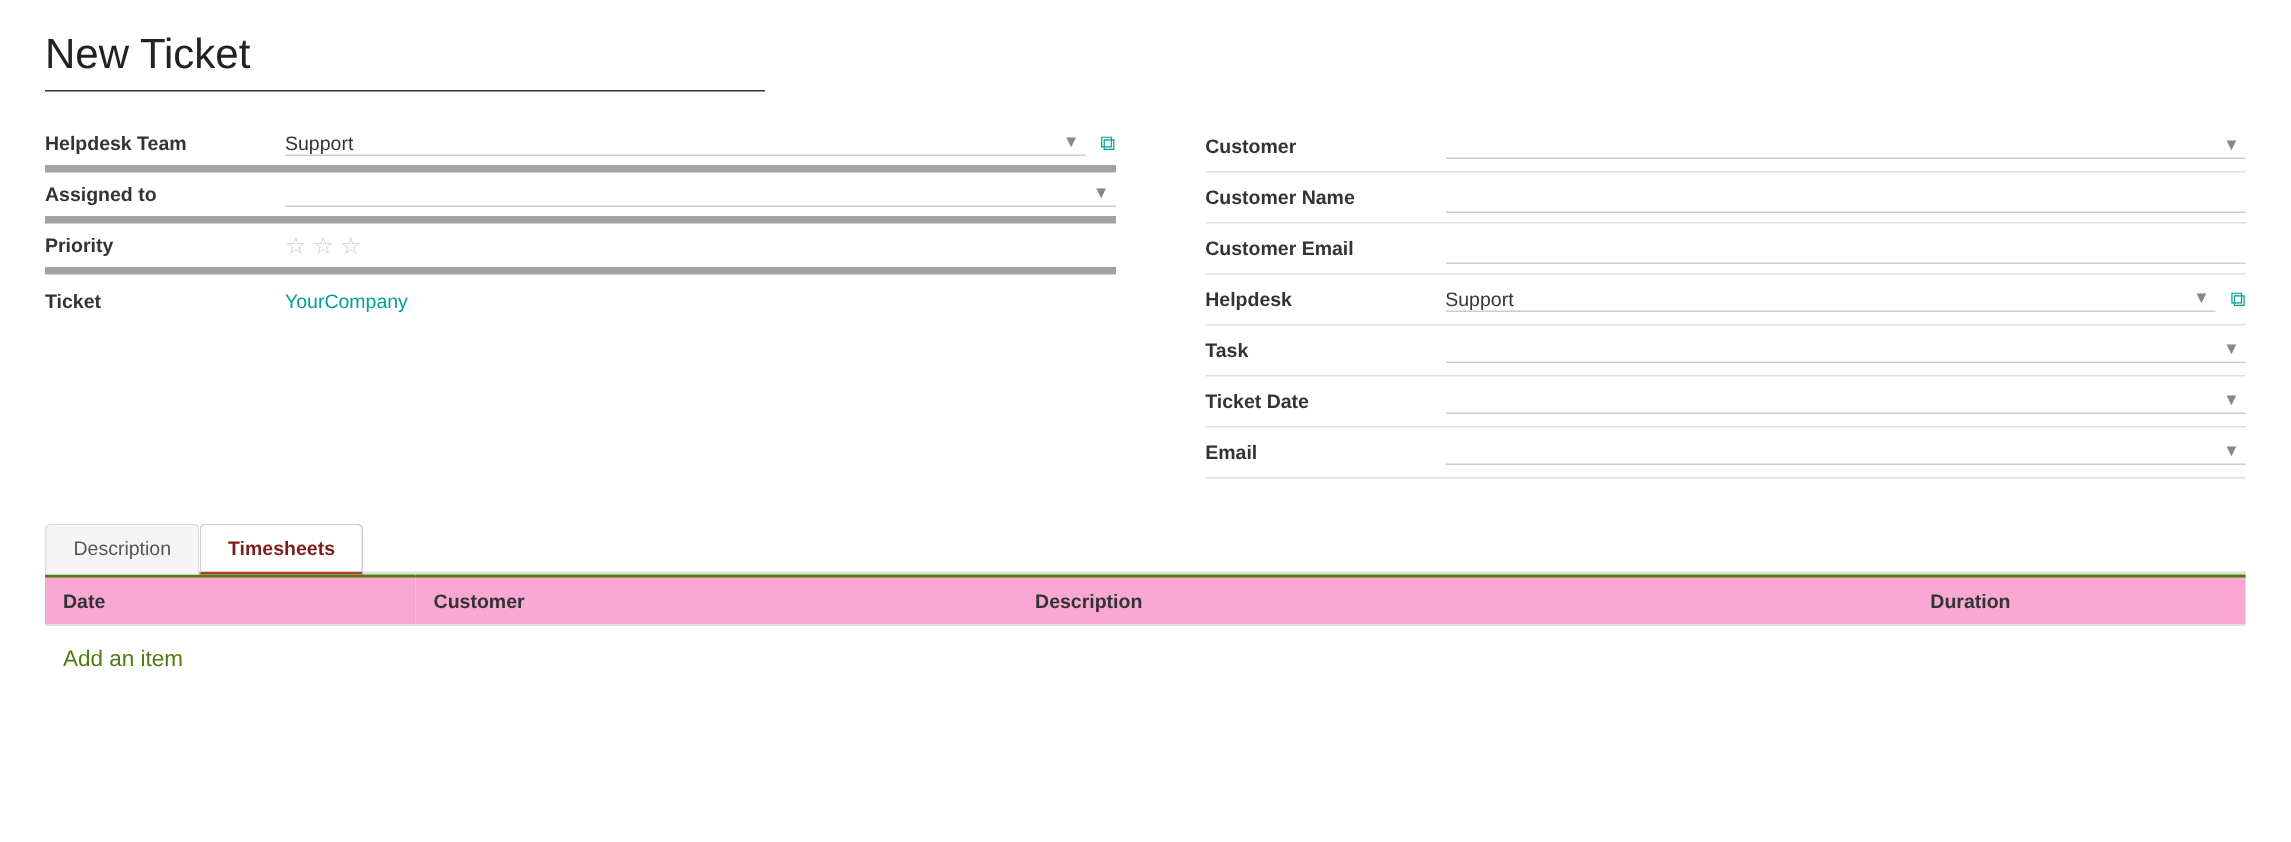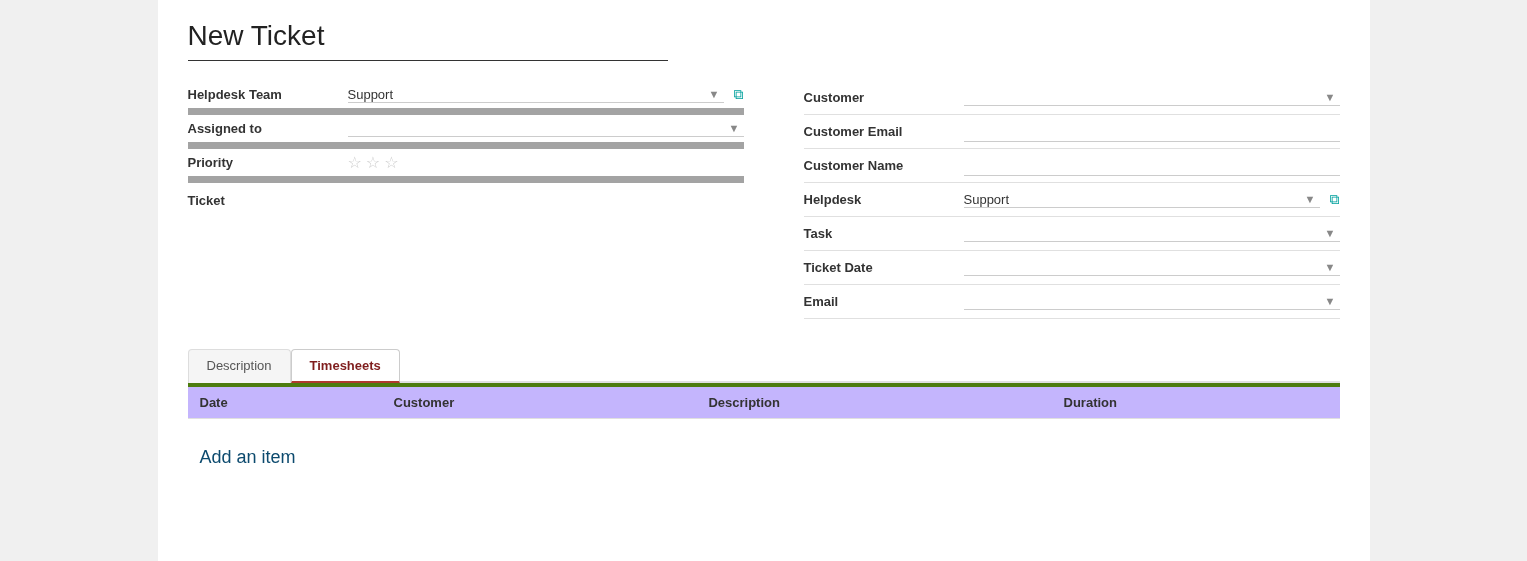--- a/index.html
+++ b/index.html
@@ -12,7 +12,7 @@
     .page-container {
       background: #fff;
       margin: 0 auto;
-      width: 1212px;
+      width: 1527px;
       min-height: 561px;
       position: relative;
     }

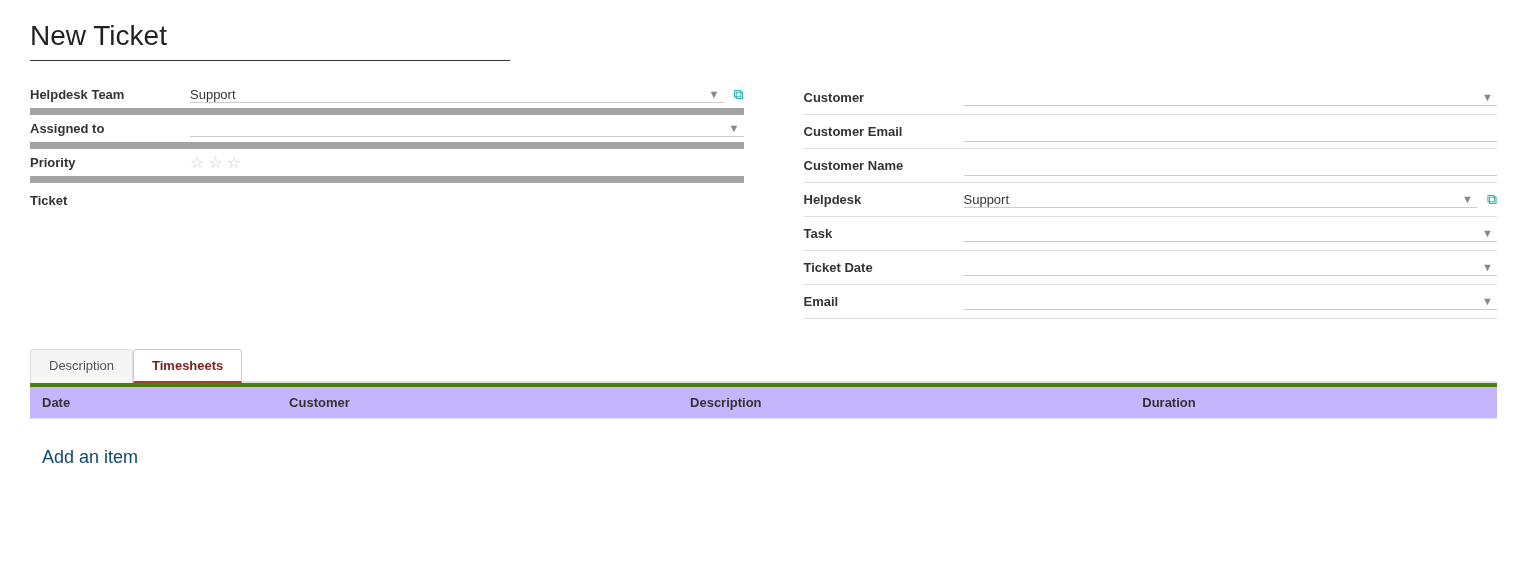--- a/index.html
+++ b/index.html
@@ -46,7 +46,7 @@
       display: flex;
       align-items: center;
       min-height: 34px;
-      border-bottom: 7px solid #a3a3a3;
+      border-bottom: 5px solid #a3a3a3;
     }
     .form-row:last-child {
       border-bottom: none;

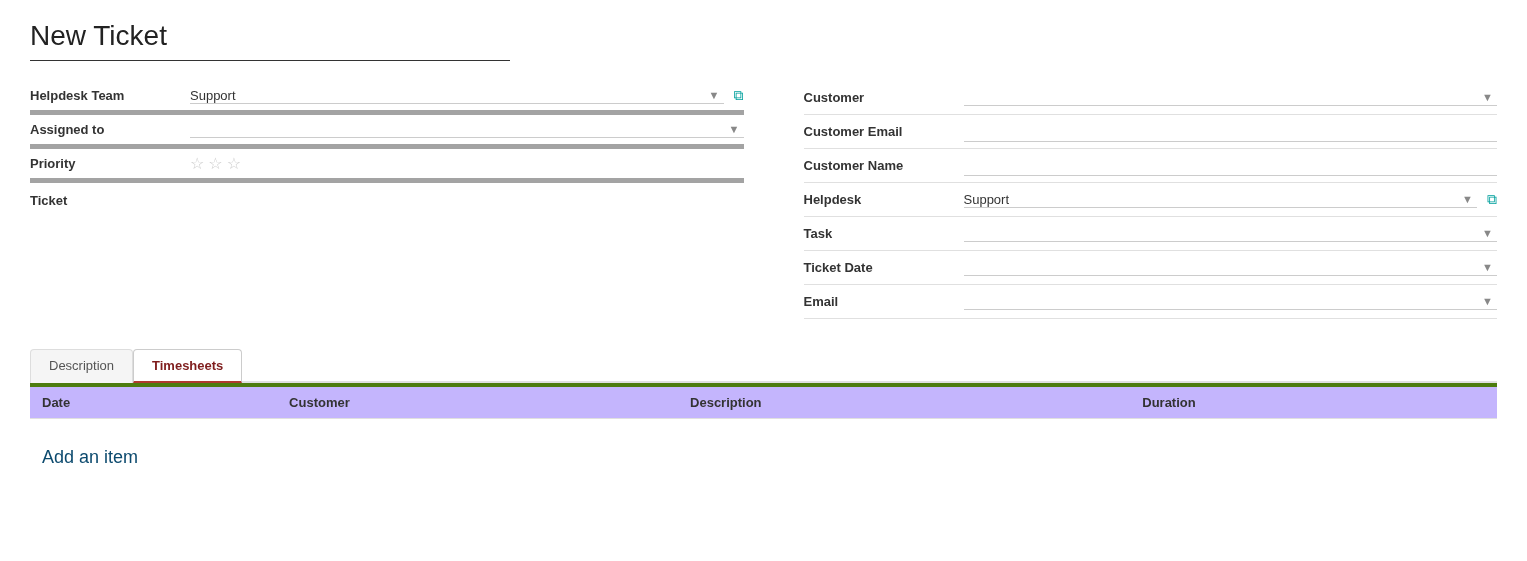--- a/index.html
+++ b/index.html
@@ -287,14 +287,14 @@
         </div>
 
         <div class="form-row">
+          <span class="form-label">Customer Name</span>
+          <div class="form-right-field">
+            <input type="text" class="text-field" style="">
+          </div>
+        </div>
+
+        <div class="form-row">
           <span class="form-label">Customer Email</span>
-          <div class="form-right-field">
-            <input type="text" class="text-field" style="">
-          </div>
-        </div>
-
-        <div class="form-row">
-          <span class="form-label">Customer Name</span>
           <div class="form-right-field">
             <input type="text" class="text-field" style="">
           </div>

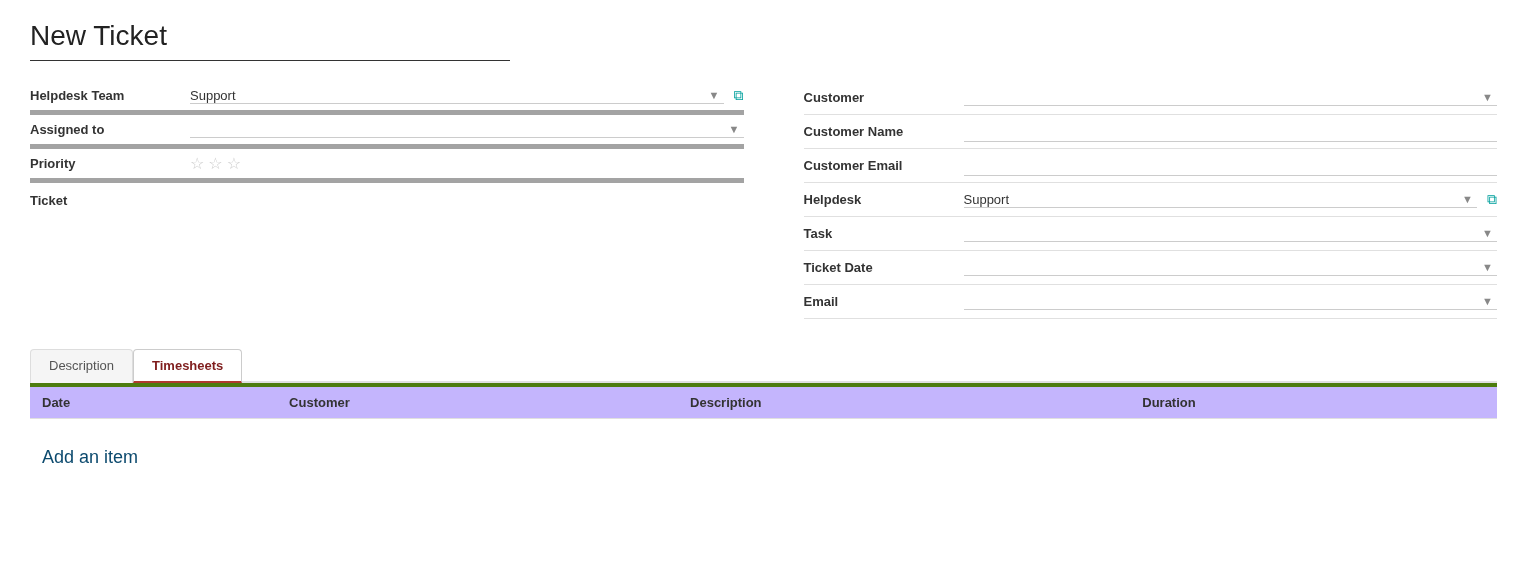--- a/index.html
+++ b/index.html
@@ -268,6 +268,9 @@
 
         <div class="form-row">
           <span class="form-label">Ticket</span>
+          <div class="form-value">
+            <a class="teal-link">YourCompany</a>
+          </div>
         </div>
 
       </div>

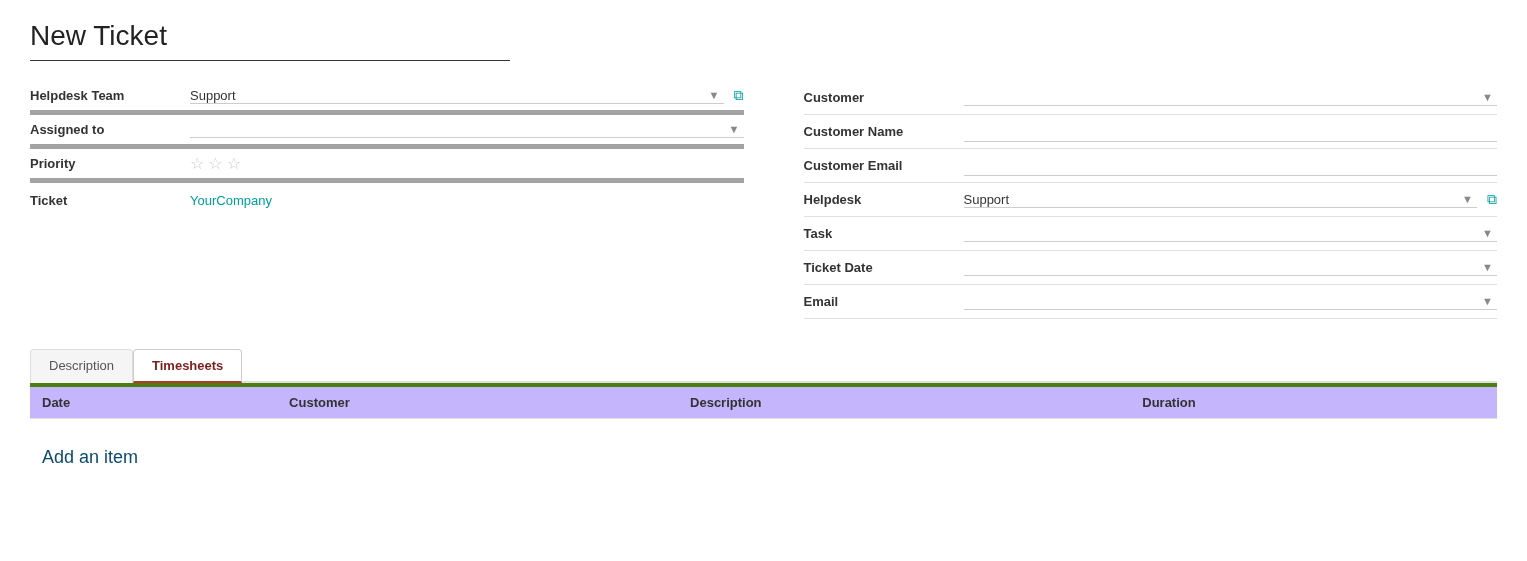--- a/index.html
+++ b/index.html
@@ -156,8 +156,8 @@
       margin-top: 0;
     }
     .table-area thead tr {
-      background: #c4b5fd;
-      border-top: 4px solid #4d7c0f;
+      background: #f9a8d4;
+      border-top: 2px solid #4d7c0f;
       border-bottom: 1px solid #e0e0e0;
     }
     .table-area th {

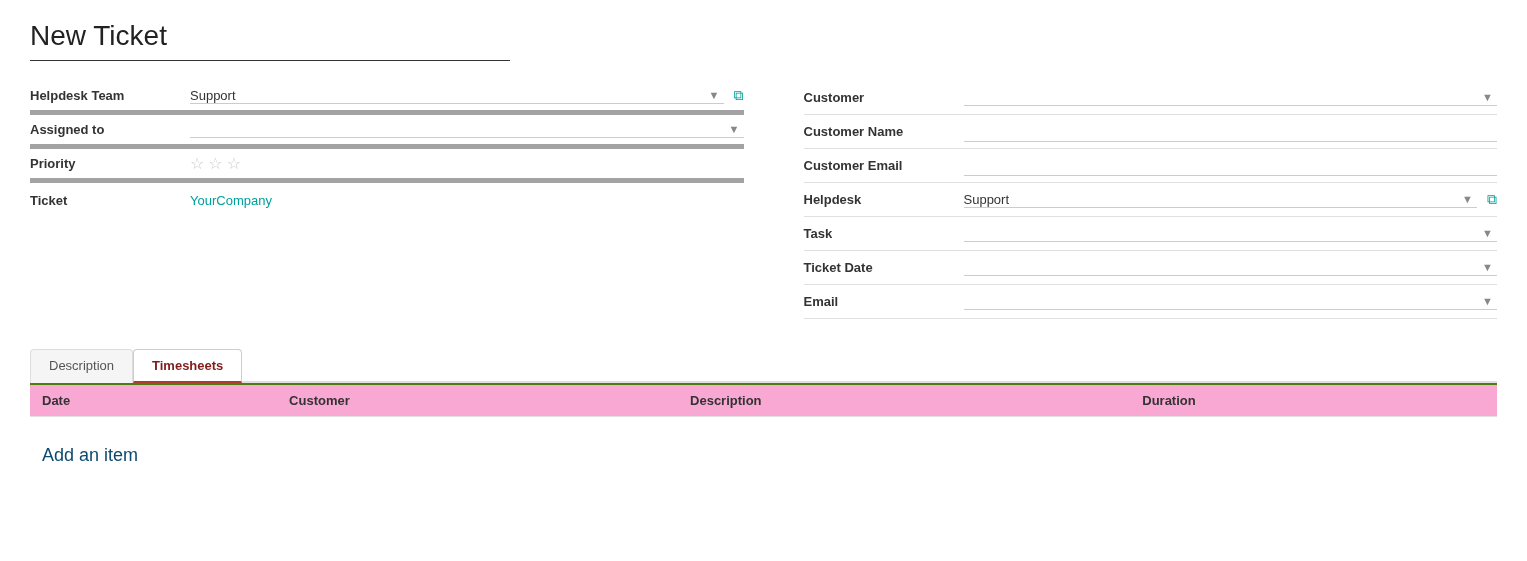--- a/index.html
+++ b/index.html
@@ -168,7 +168,7 @@
       text-align: left;
     }
     .table-area th:last-child {
-      text-align: left;
+      text-align: center;
     }
     .table-area td {
       padding: 8px 12px;

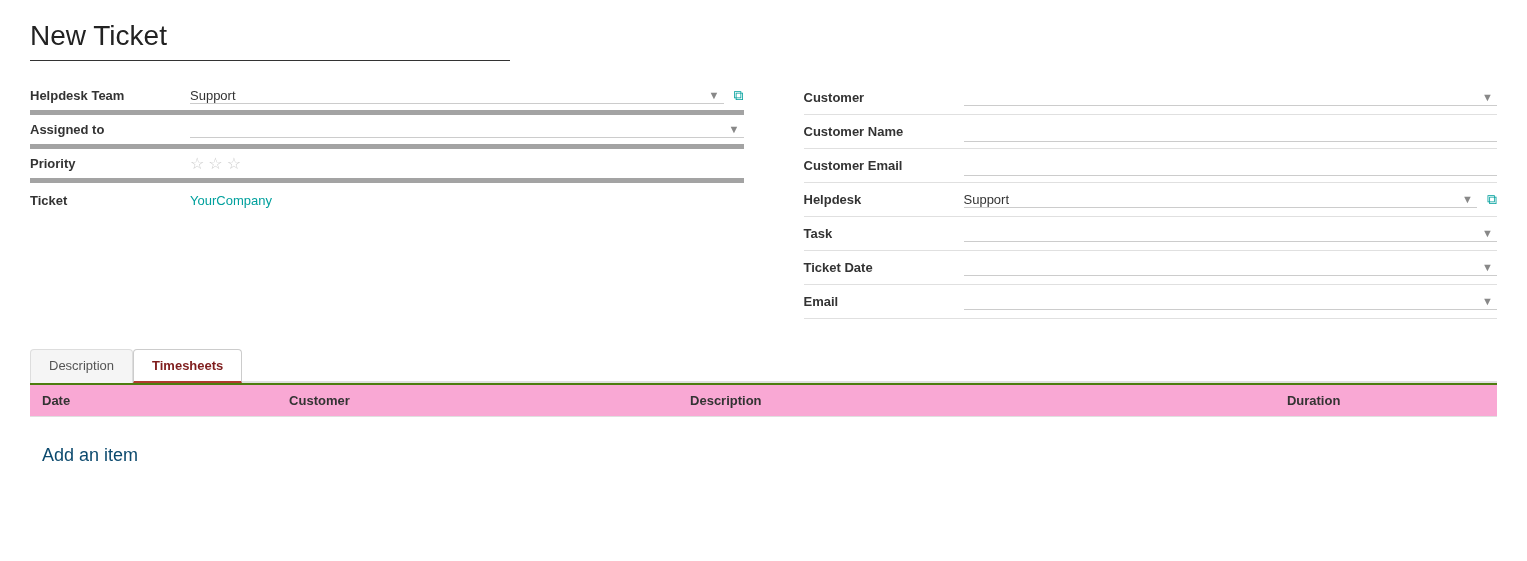--- a/index.html
+++ b/index.html
@@ -176,12 +176,12 @@
       color: #333;
     }
     .add-item-link {
-      color: #0c4a6e;
+      color: #4d7c0f;
       text-decoration: none;
-      font-size: 18px;
+      font-size: 15px;
       cursor: pointer;
       display: inline-block;
-      margin-top: 20px;
+      margin-top: 6px;
     }
     .form-right .form-row {
       border-bottom: 1px solid #e0e0e0;

